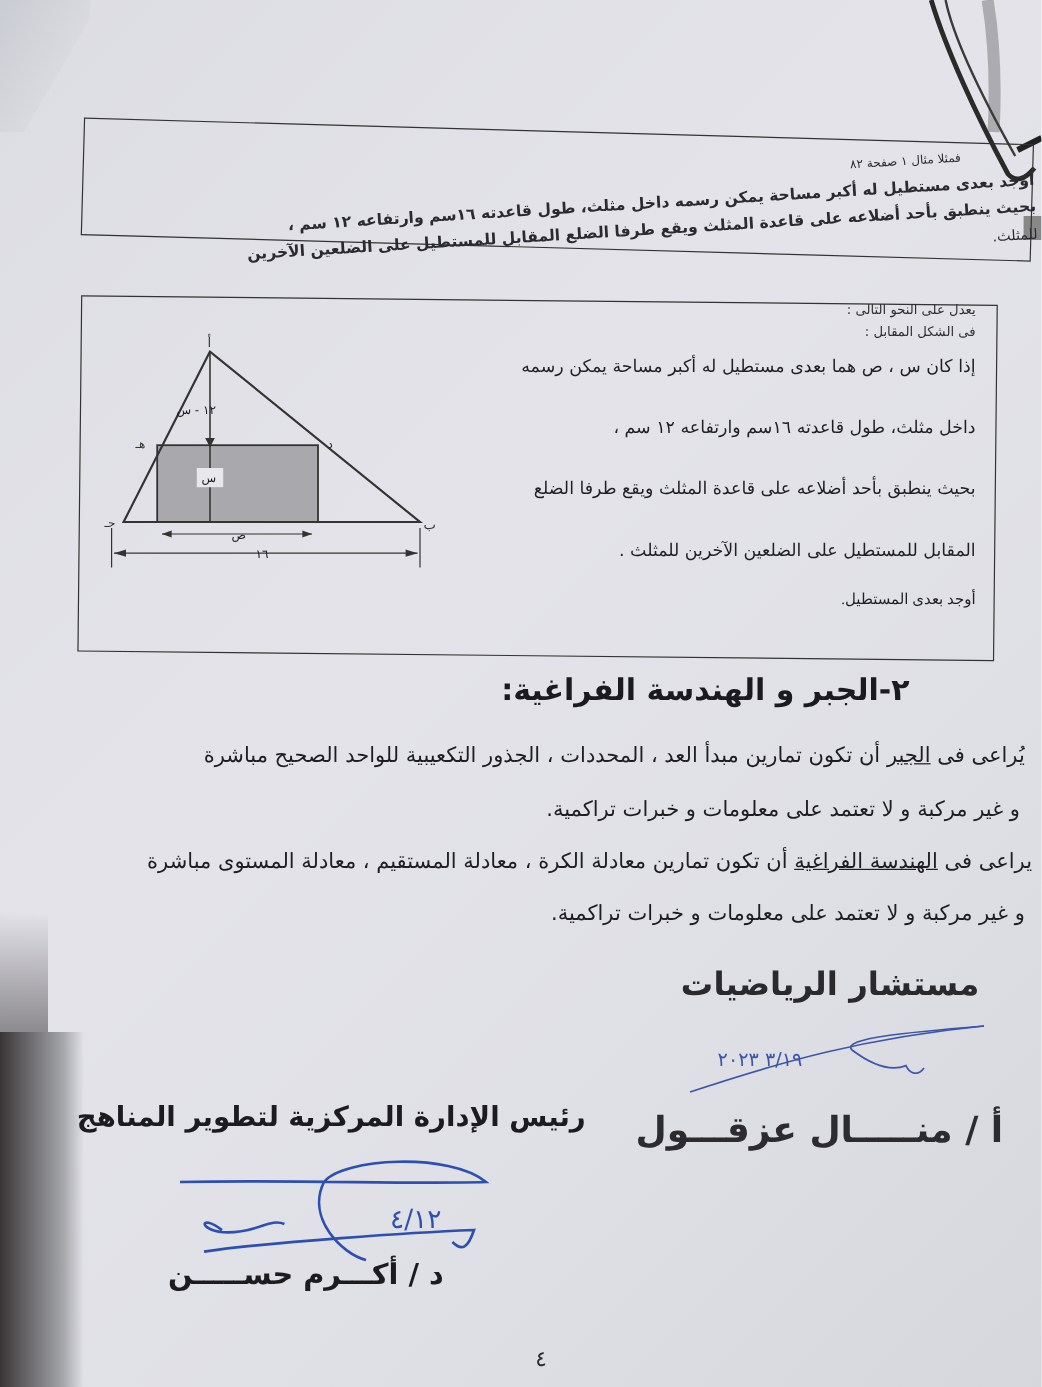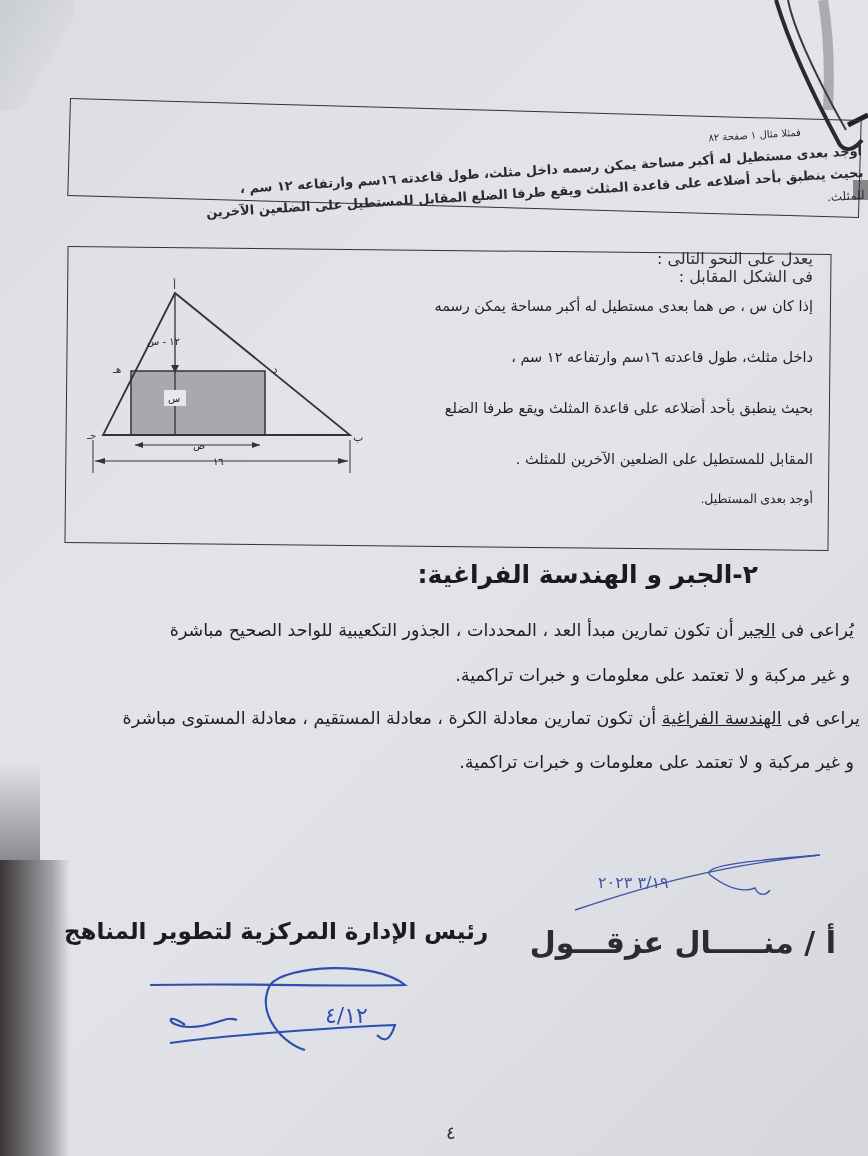--- a/index.html
+++ b/index.html
@@ -41,7 +41,7 @@
     border:1.4px solid #333; border-top-width:1px; transform: rotate(0.6deg);
   }
   .box2-head {
-    position:absolute; right:55px; top:250px; direction:rtl; font-size:16px; line-height:18px; color:#2e2e34;
+    position:absolute; right:55px; top:250px; direction:rtl; font-size:11px; line-height:18px; color:#2e2e34;
   }
   .box2-text {
     position:absolute; right:55px; top:298px; width:440px; direction:rtl; font-size:14.5px; color:#1f1f25;

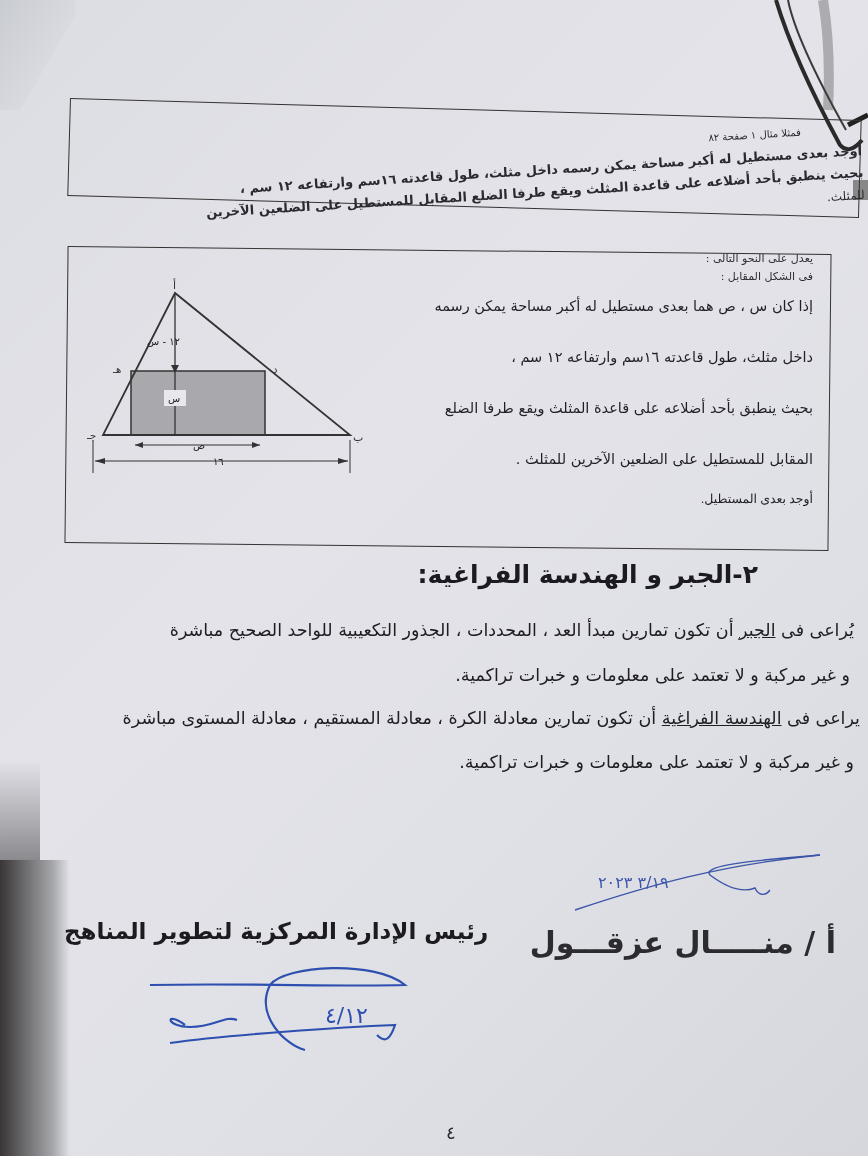--- a/index.html
+++ b/index.html
@@ -150,6 +150,7 @@
   </div>
   <div class="para" style="top:752px; right:14px">و غير مركبة و لا تعتمد على معلومات و خبرات تراكمية.</div>
 
+  <div class="sig-title">مستشار الرياضيات</div>
   <svg class="signature" style="left:570px; top:850px; width:260px; height:70px" viewBox="0 0 260 70">
     <path d="M5 60 C 80 35, 150 15, 250 5" stroke="#3c55a8" stroke-width="1.4" fill="none"></path>
     <path d="M250 5 C 190 10, 130 15, 140 25 C 160 40, 175 42, 185 38 C 188 45, 195 47, 200 40" stroke="#3c55a8" stroke-width="1.4" fill="none"></path>

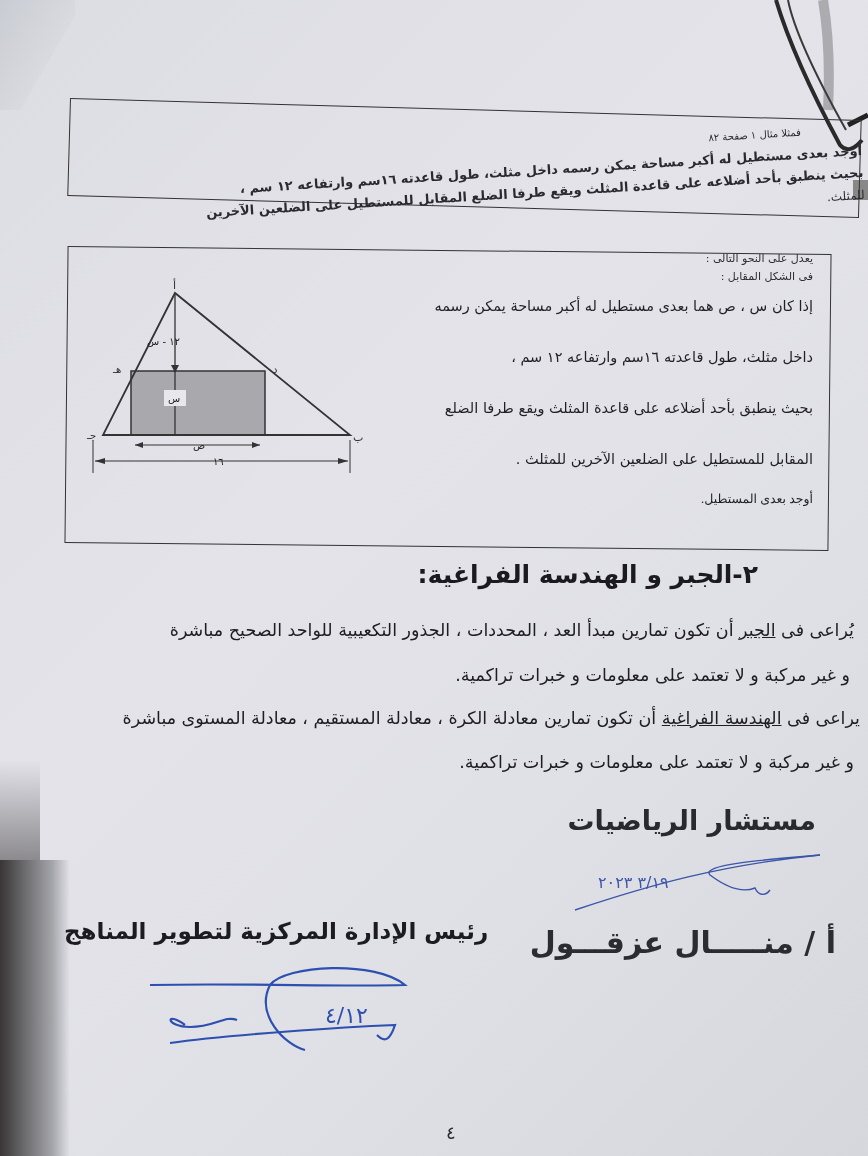--- a/index.html
+++ b/index.html
@@ -165,6 +165,7 @@
     <path d="M25 78 C 80 70, 200 62, 250 60 C 245 75, 240 78, 232 70" stroke="#2d4fb0" stroke-width="2.2" fill="none"></path>
     <text x="180" y="58" font-size="22" fill="#2d4fb0">٤/١٢</text>
   </svg>
+  <div class="sig2-name">د / أكـــرم حســـــن</div>
 
   <div class="page-num">٤</div>
 </div>

